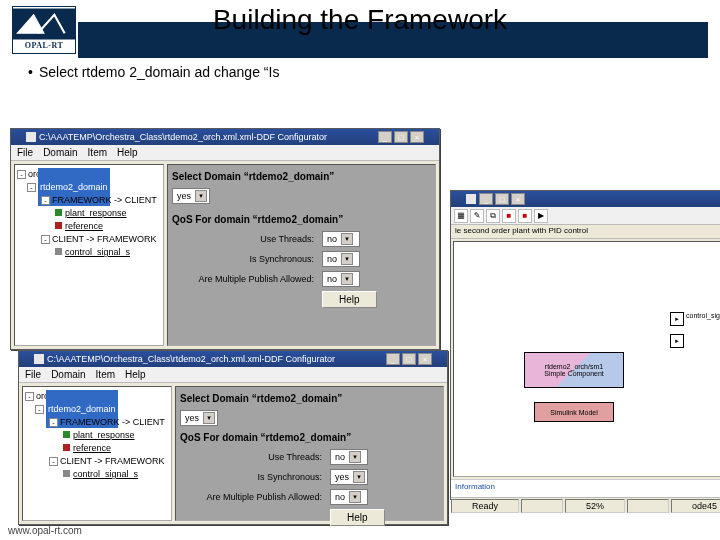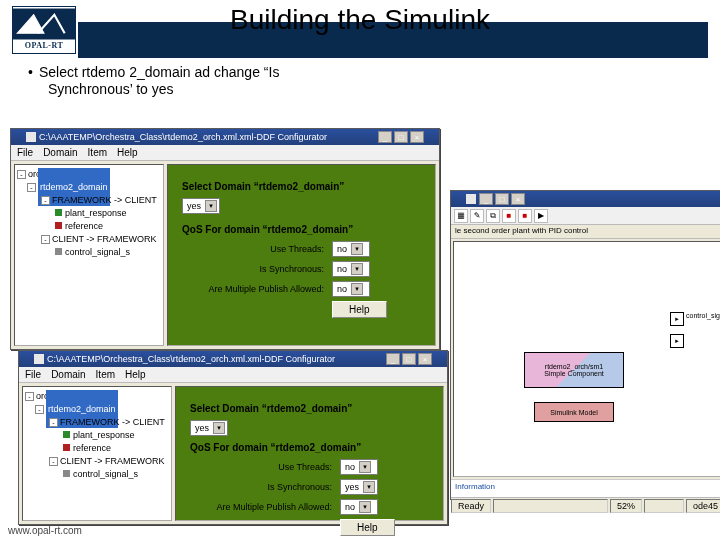--- a/index.html
+++ b/index.html
@@ -155,7 +155,7 @@
   <div class="logo-text">OPAL-RT</div>
 </div>
 <div class="titlebar"></div>
-<div class="title">Building the Simulink</div>
+<div class="title">Building the Framework</div>
 
 <div class="bullet">
   <div><span class="dot">•</span><span>Select rtdemo 2_domain ad change “Is</span></div>

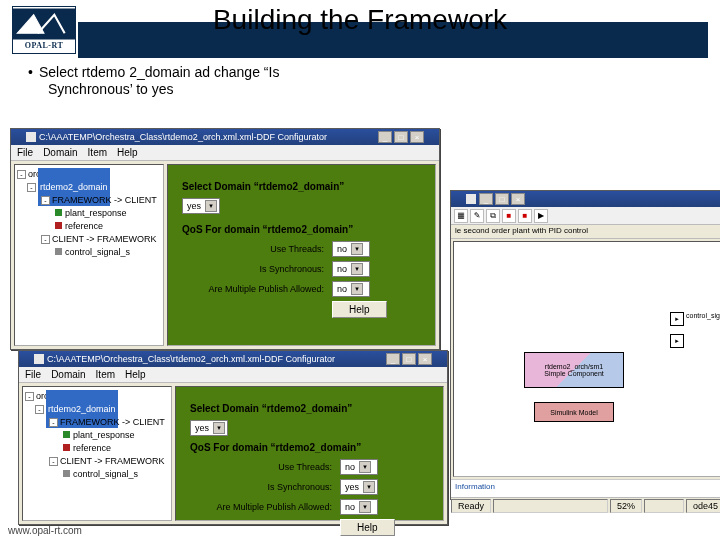--- a/index.html
+++ b/index.html
@@ -159,7 +159,6 @@
 
 <div class="bullet">
   <div><span class="dot">•</span><span>Select rtdemo 2_domain ad change “Is</span></div>
-  <div class="line2">Synchronous’ to yes</div>
 </div>
 
 <div class="win" style="left:10px; top:128px; width:430px; height:222px;">

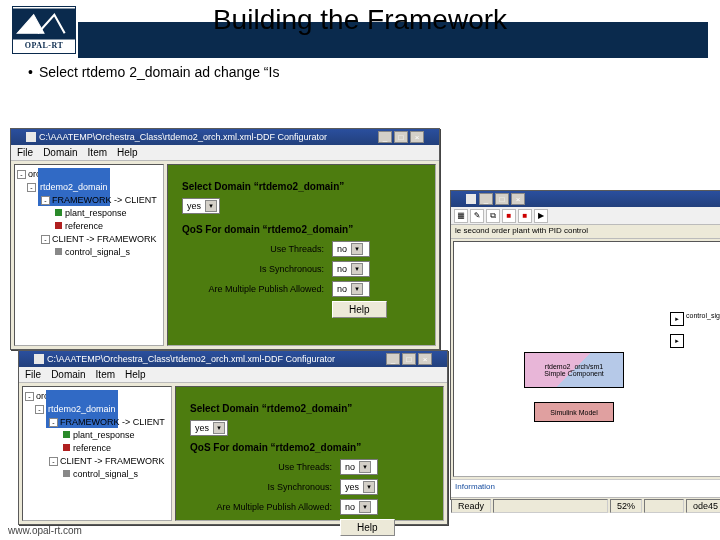--- a/index.html
+++ b/index.html
@@ -95,8 +95,8 @@
   .bg-green{background:#2a8a2a;} .bg-red{background:#b02020;} .bg-gray{background:#888;}
   .pane {
     flex: 1; margin: 3px 3px 3px 0;
-    background: #4d7c0f; border: 1px inset #aaa;
-    padding: 14px; font-size: 9px; position: relative;
+    background: #a3a3a3; border: 1px inset #aaa;
+    padding: 4px; font-size: 9px; position: relative;
   }
   .row { display: flex; align-items: center; margin: 4px 0; }
   .row .lab { flex: 0 0 150px; text-align: right; padding-right: 8px; }

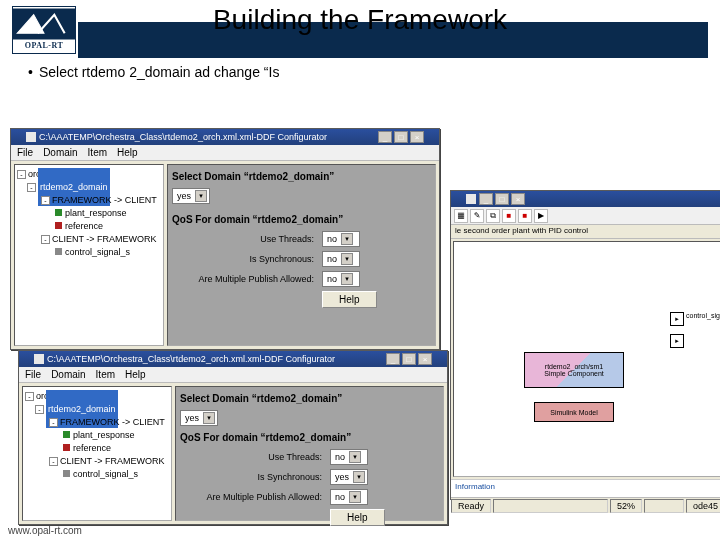--- a/index.html
+++ b/index.html
@@ -89,7 +89,7 @@
   .tree .exp { display: inline-block; width: 9px; height: 9px; border: 1px solid #888; font-size: 7px; text-align: center; line-height: 7px; margin-right: 2px; background:#fff;}
   .tree .i1 { padding-left: 10px; }
   .tree .i2 { padding-left: 24px; }
-  .tree .i3 { padding-left: 38px; }
+  .tree .i3 { padding-left: 38px; text-decoration: underline; }
   .tree .sel { background: #316ac5; color: #fff; padding: 14px 2px; }
   .tree .bullet-sq { display:inline-block; width:7px; height:7px; margin-right:3px; }
   .bg-green{background:#2a8a2a;} .bg-red{background:#b02020;} .bg-gray{background:#888;}

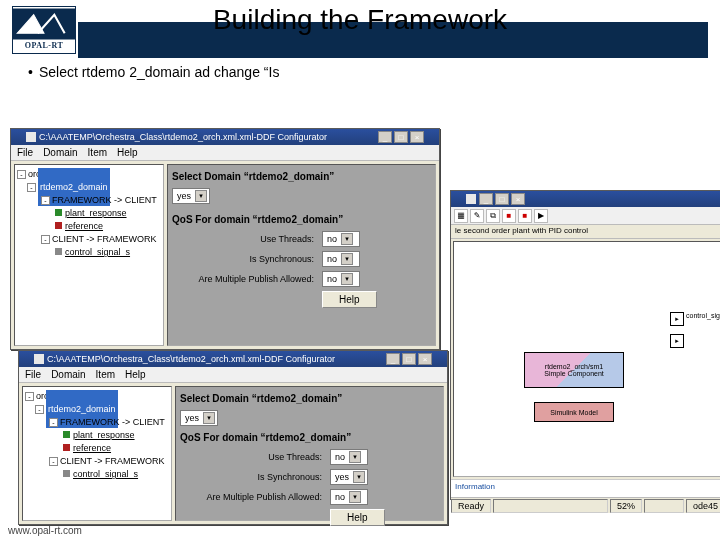--- a/index.html
+++ b/index.html
@@ -137,7 +137,7 @@
     border-top: 1px solid #bbb;
     display:flex; font-size:9px; align-items:center;
   }
-  .status .cell { border:1px inset #ccc; padding:0 6px; height:14px; line-height:12px; margin-right:2px;}
+  .status .cell { border:1px inset #ccc; padding:0 20px; height:14px; line-height:12px; margin-right:2px;}
 
   .footer {
     position: absolute; left: 8px; bottom: 4px; font-size: 10px; color: #444;

